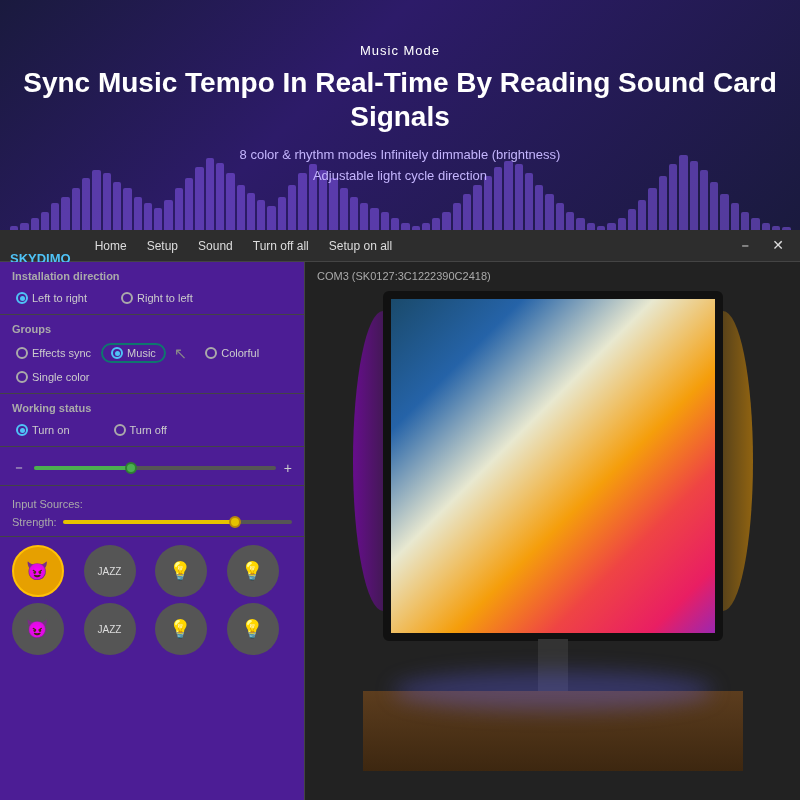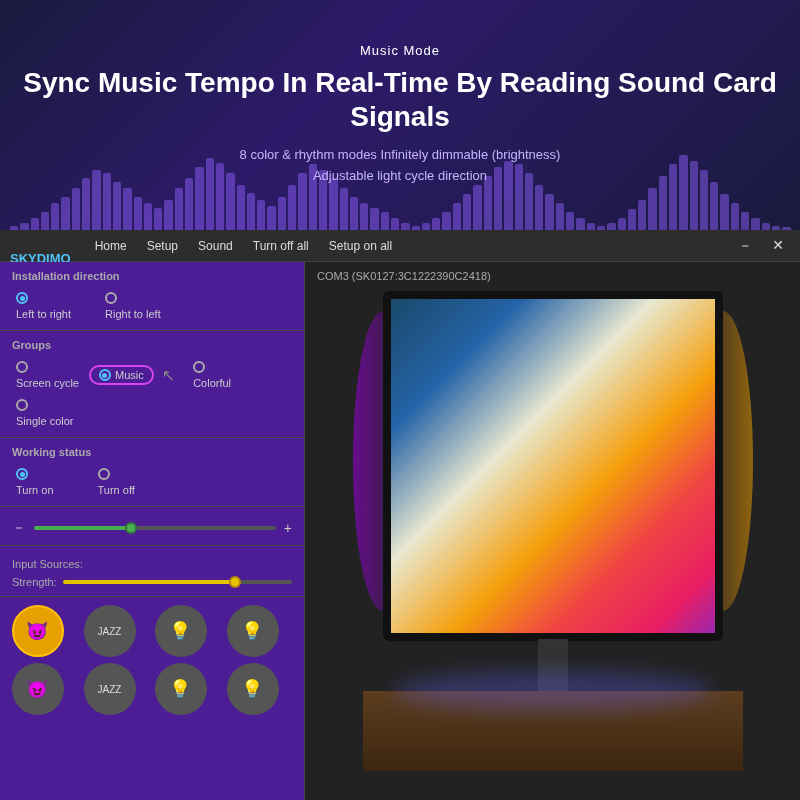--- a/index.html
+++ b/index.html
@@ -141,11 +141,10 @@
     }
     .radio-item {
       display: flex;
-      align-items: flex-start;
+      align-items: flex-end;
       gap: 4px;
       cursor: pointer;
       padding: 2px 4px;
-      flex-direction: column;
     }
     .radio-circle {
       width: 12px;

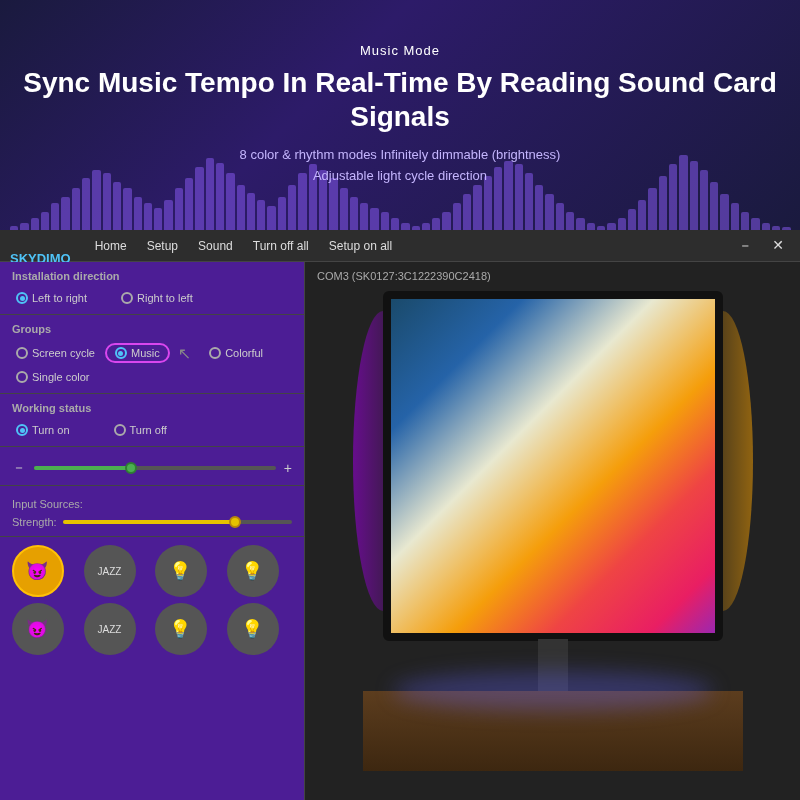--- a/index.html
+++ b/index.html
@@ -542,7 +542,7 @@
         <div class="radio-group">
           <div class="radio-item">
             <div class="radio-circle"></div>
-            <span class="radio-label">Screen cycle</span>
+            <span class="radio-label">Effects sync</span>
           </div>
           <div class="music-option">
             <div class="radio-circle active"></div>

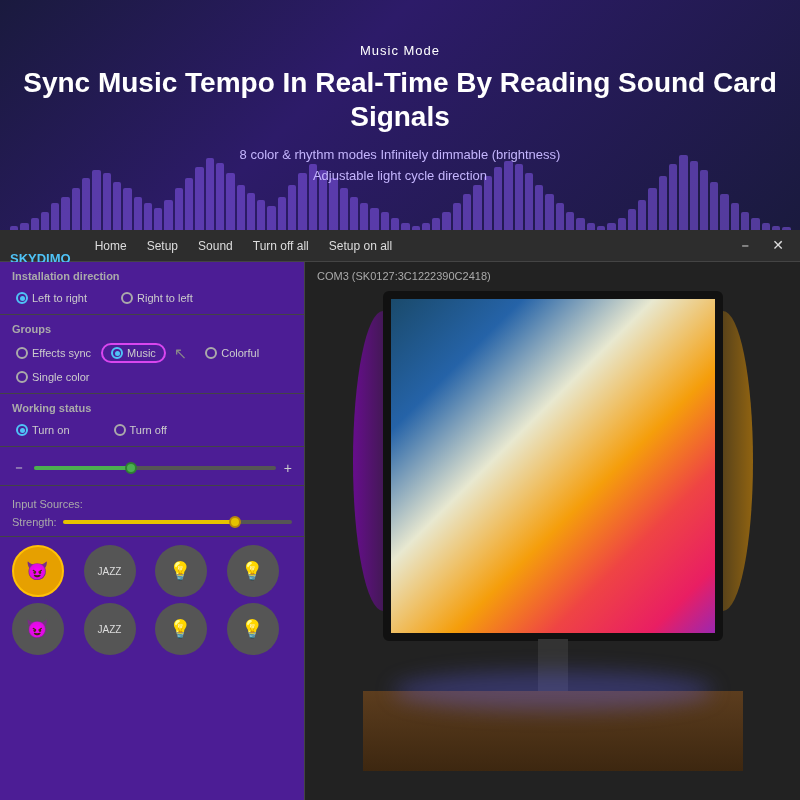--- a/index.html
+++ b/index.html
@@ -173,7 +173,7 @@
 
     
     .music-option {
-      border: 2px solid #d946ef;
+      border: 2px solid #0f766e;
       border-radius: 10px;
       padding: 2px 8px;
       display: flex;

